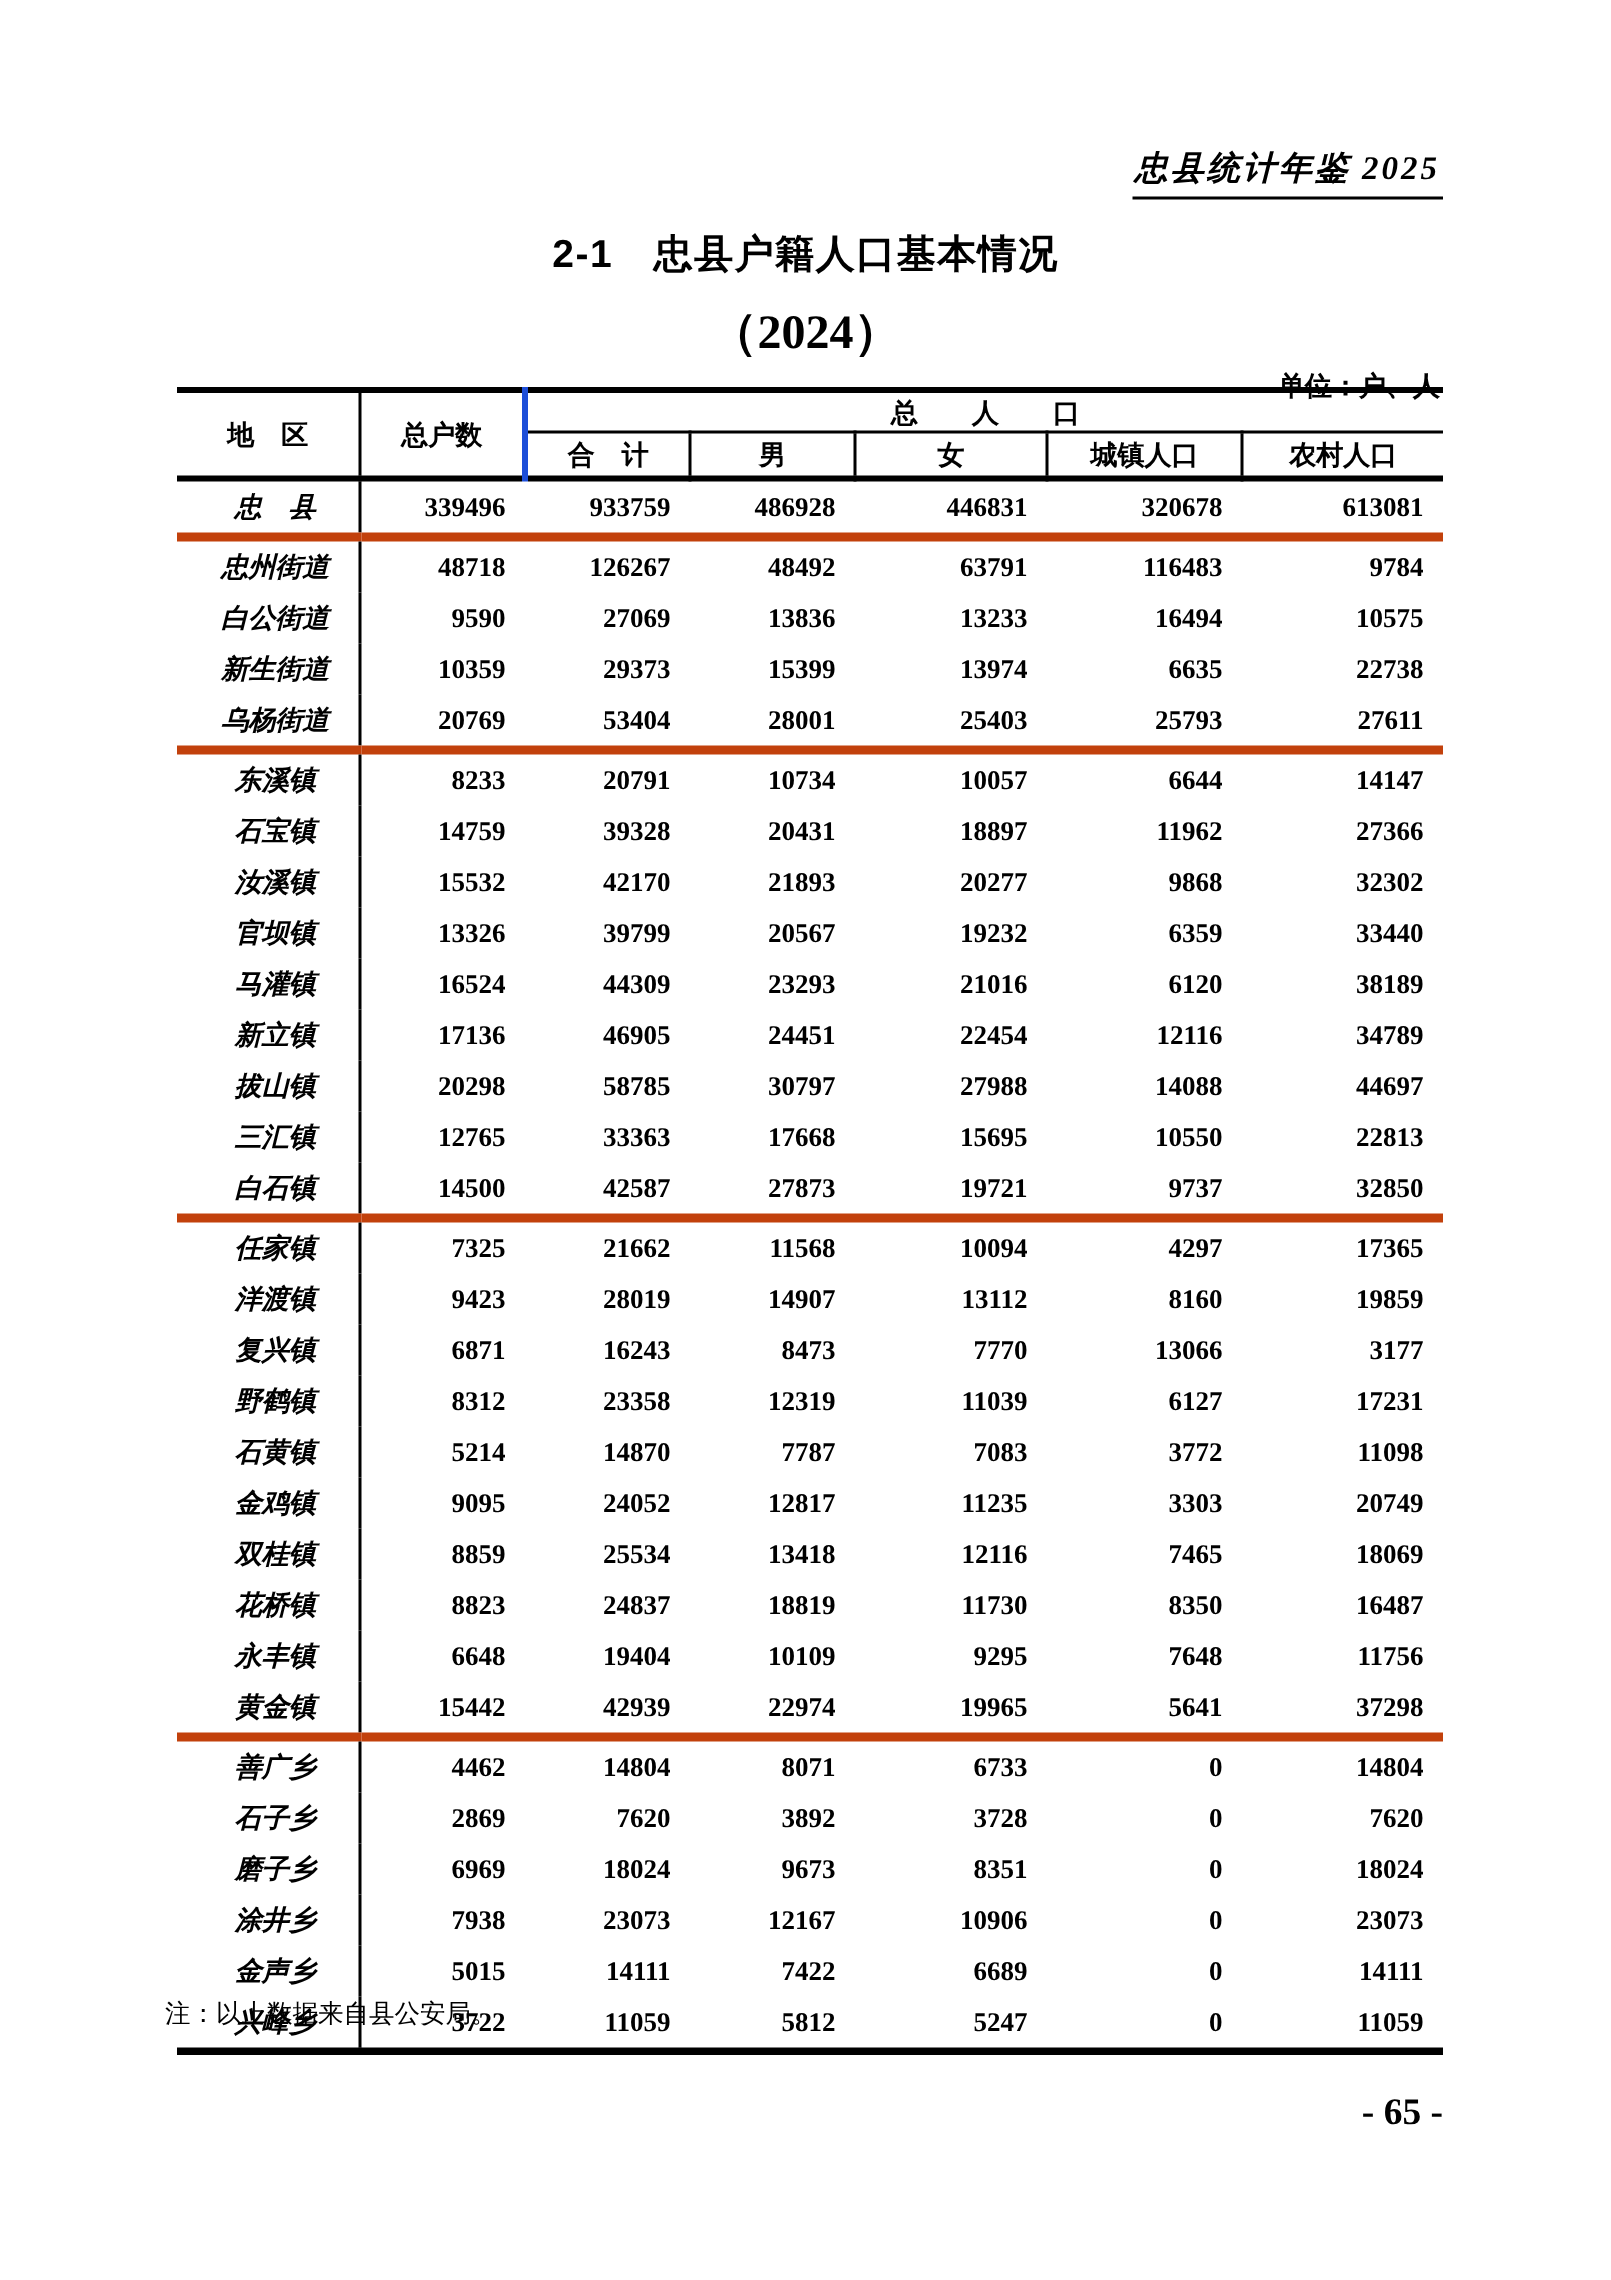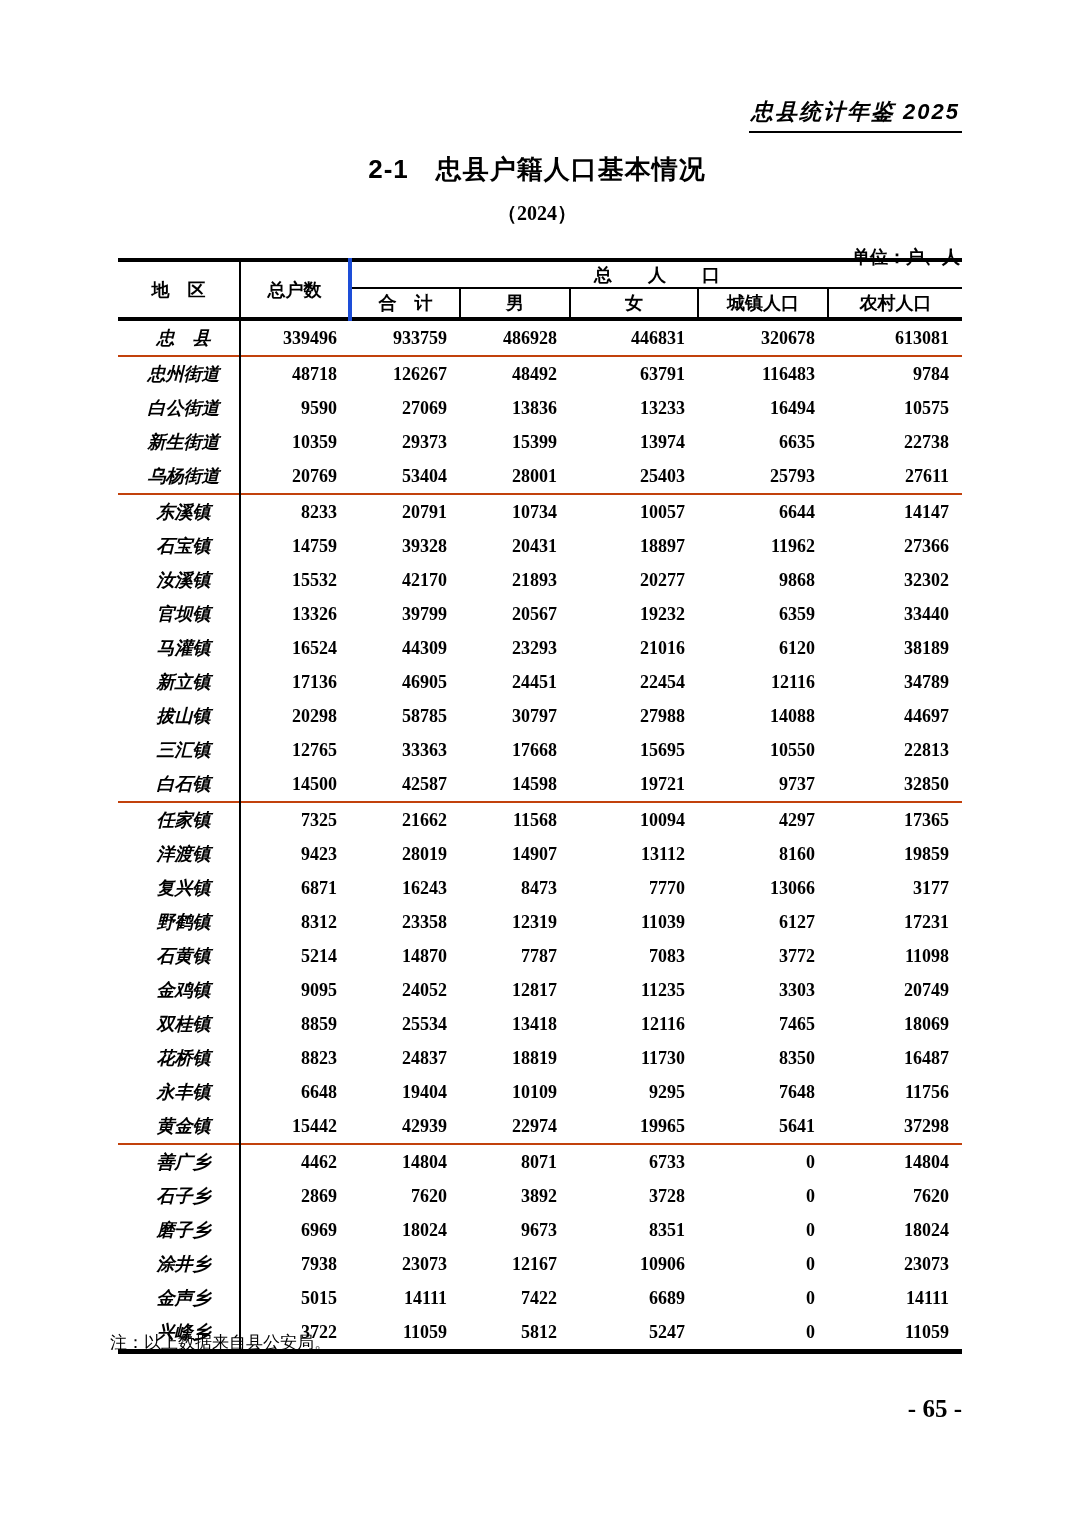--- a/index.html
+++ b/index.html
@@ -16,7 +16,7 @@
     position: absolute;
     top: 97px;
     right: 112px;
-    font-family: Liberation Sans, sans-serif;
+    font-family: Liberation Serif, serif;
     font-style: italic;
     font-weight: bold;
     font-size: 22px;

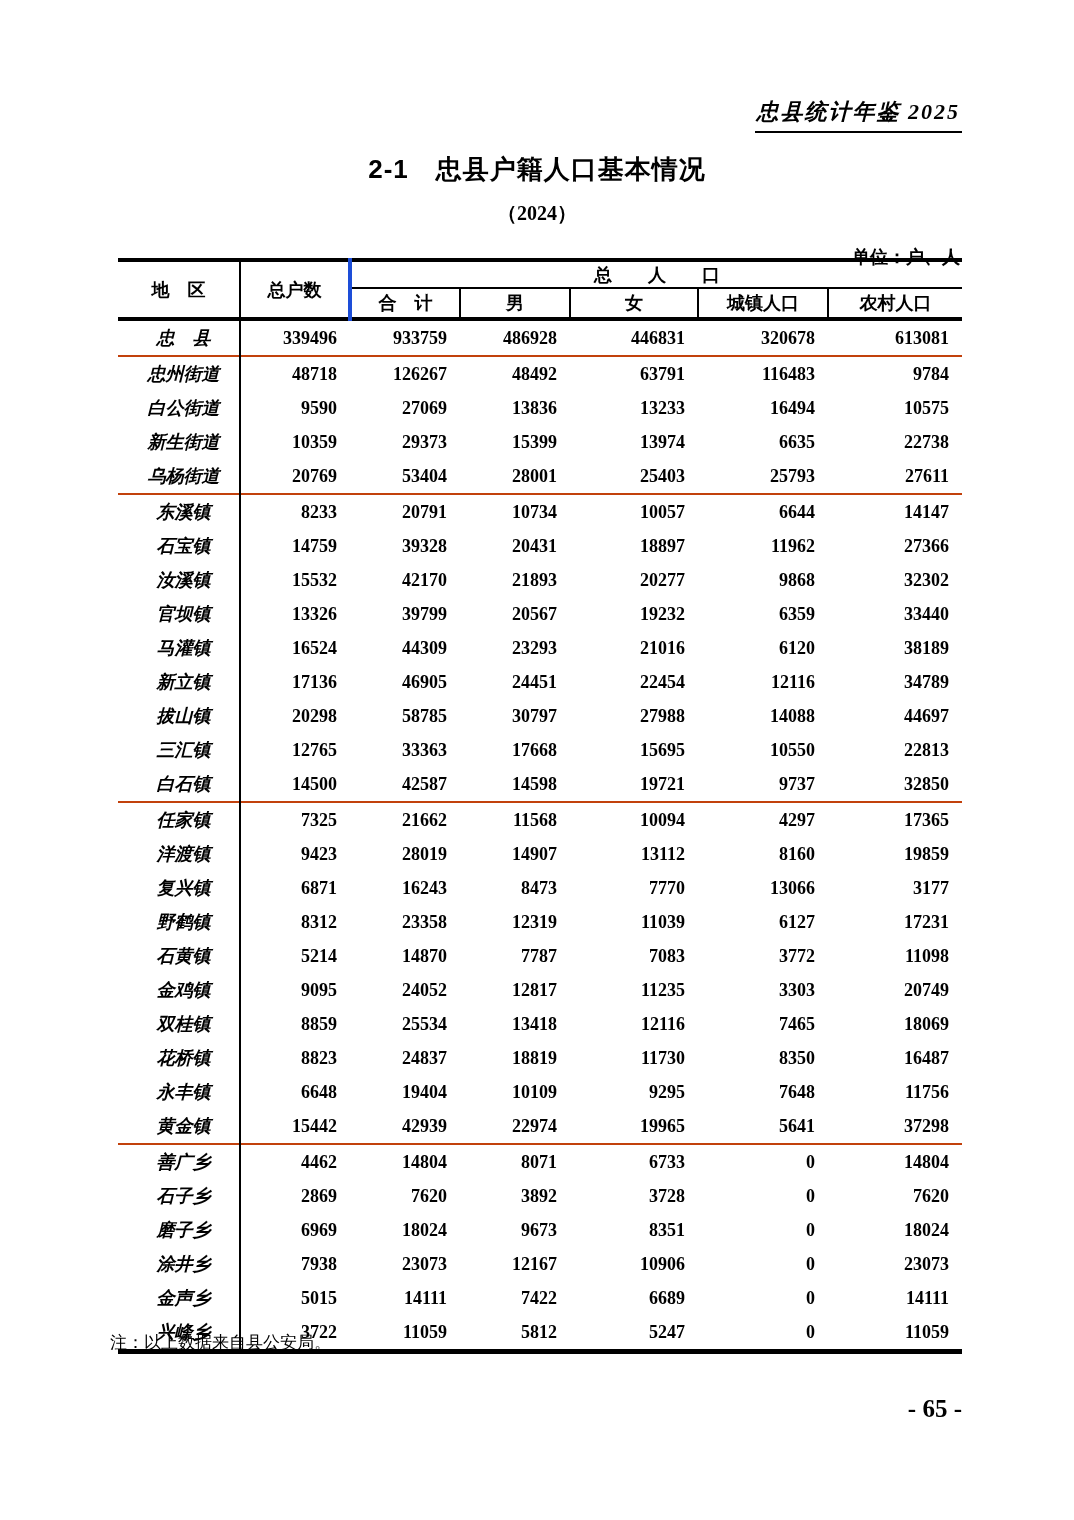--- a/index.html
+++ b/index.html
@@ -41,7 +41,7 @@
     width: 100%;
     text-align: center;
     font-family: "Liberation Serif", "DejaVu Serif", serif;
-    font-size: 20px;
+    font-size: 32px;
     font-weight: bold;
   }
   .unit-label {

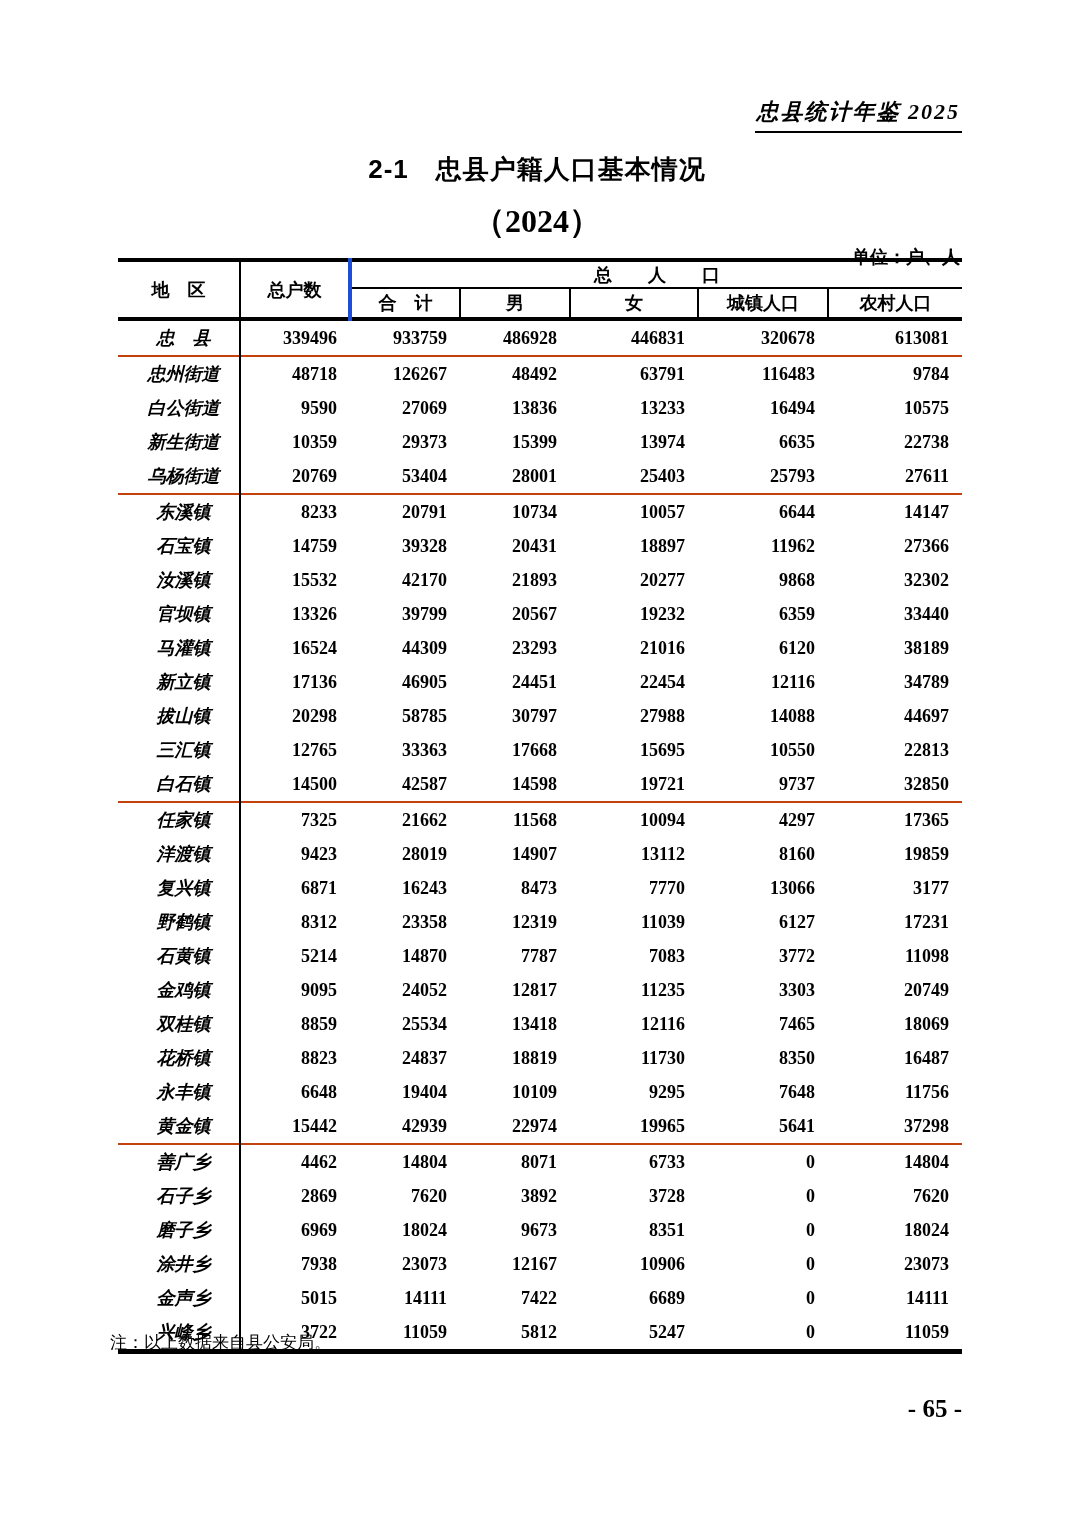--- a/index.html
+++ b/index.html
@@ -97,7 +97,7 @@
     font-size: 18px;
     font-family: "Liberation Serif", "DejaVu Serif", serif;
   }
-  tr.group-start td { border-top: 2px solid #c2410c; }
+  tr.group-start td { border-top: 6px solid #c2410c; }
   .note {
     position: absolute;
     top: 1331px;

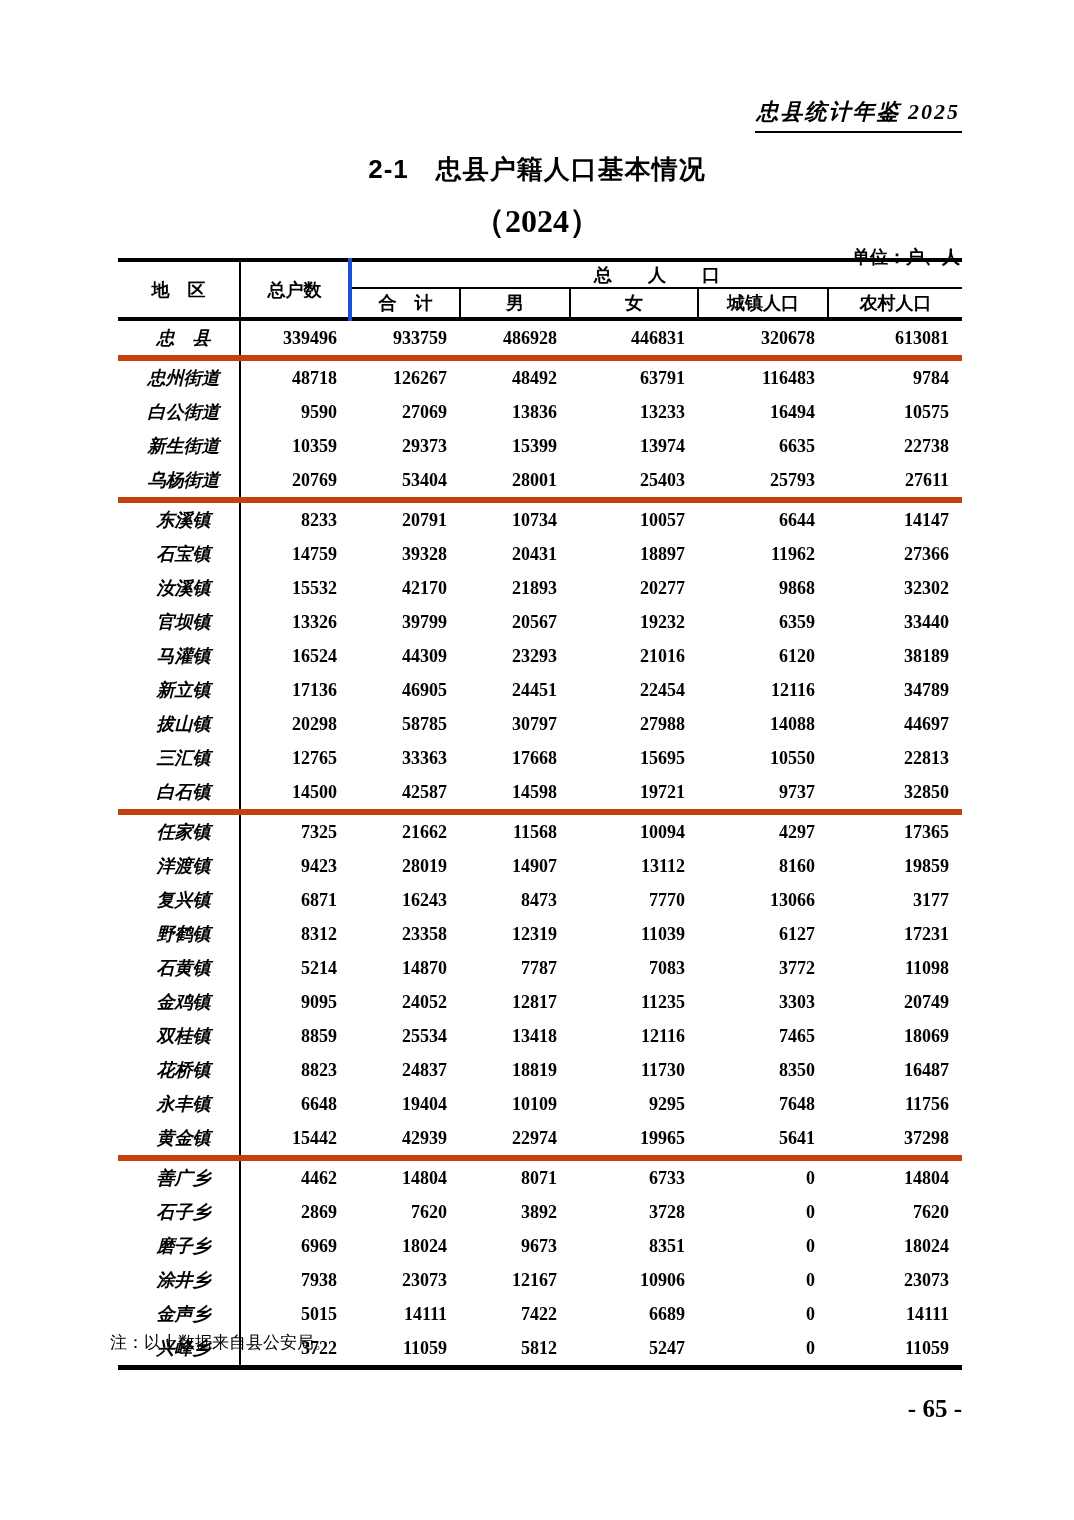--- a/index.html
+++ b/index.html
@@ -274,7 +274,7 @@
             <td class="region">白石镇</td>
             <td class="num">14500</td>
             <td class="num">42587</td>
-            <td class="num">14598</td>
+            <td class="num">27873</td>
             <td class="num">19721</td>
             <td class="num">9737</td>
             <td class="num">32850</td>

